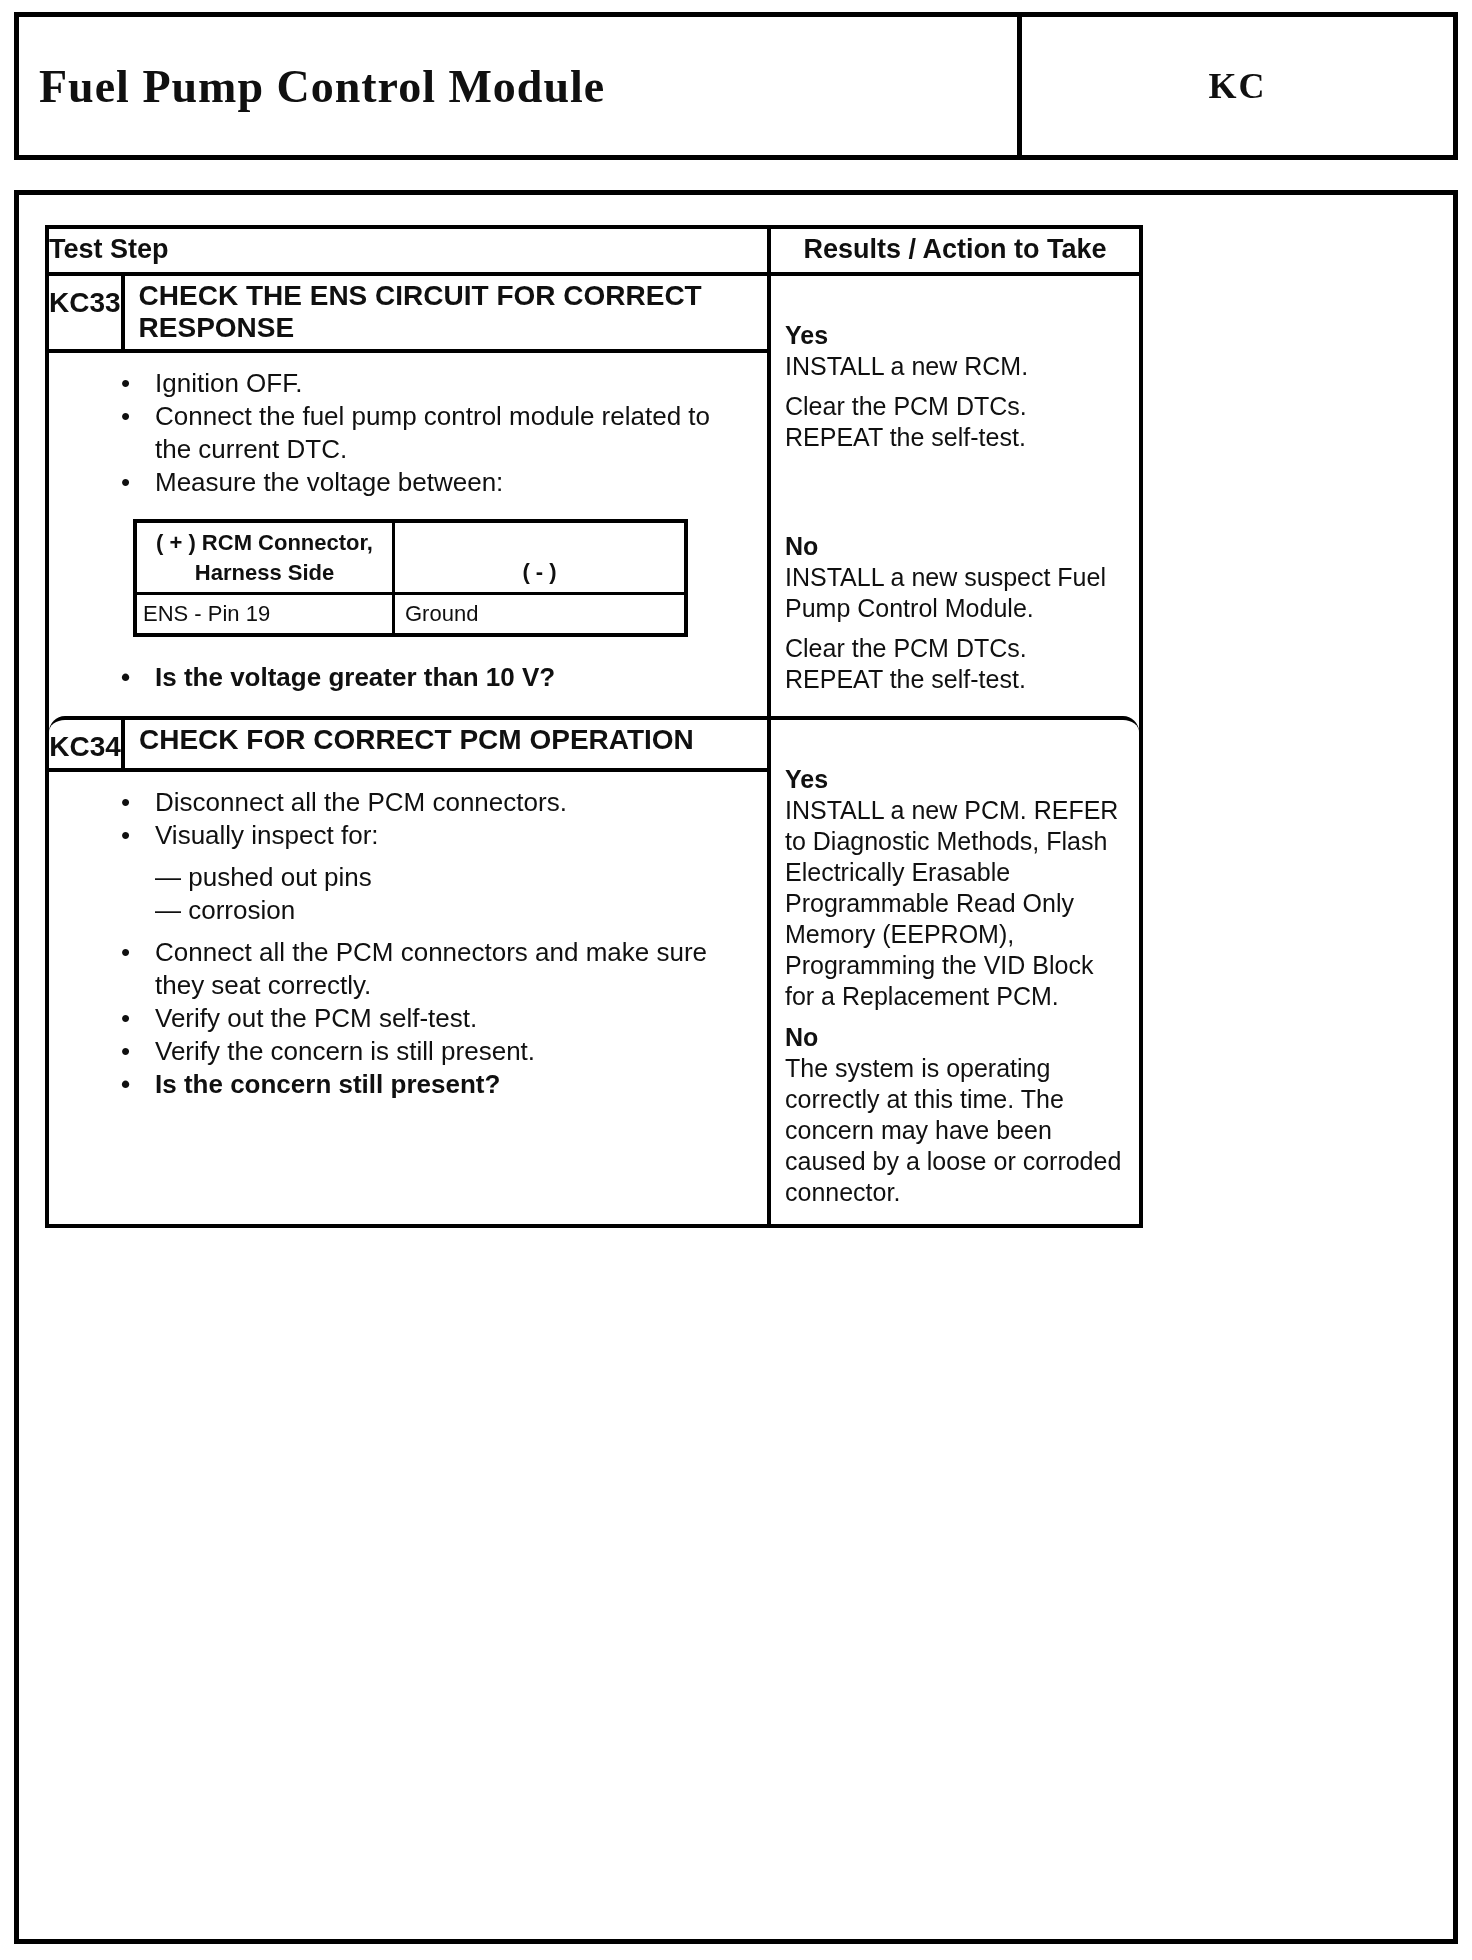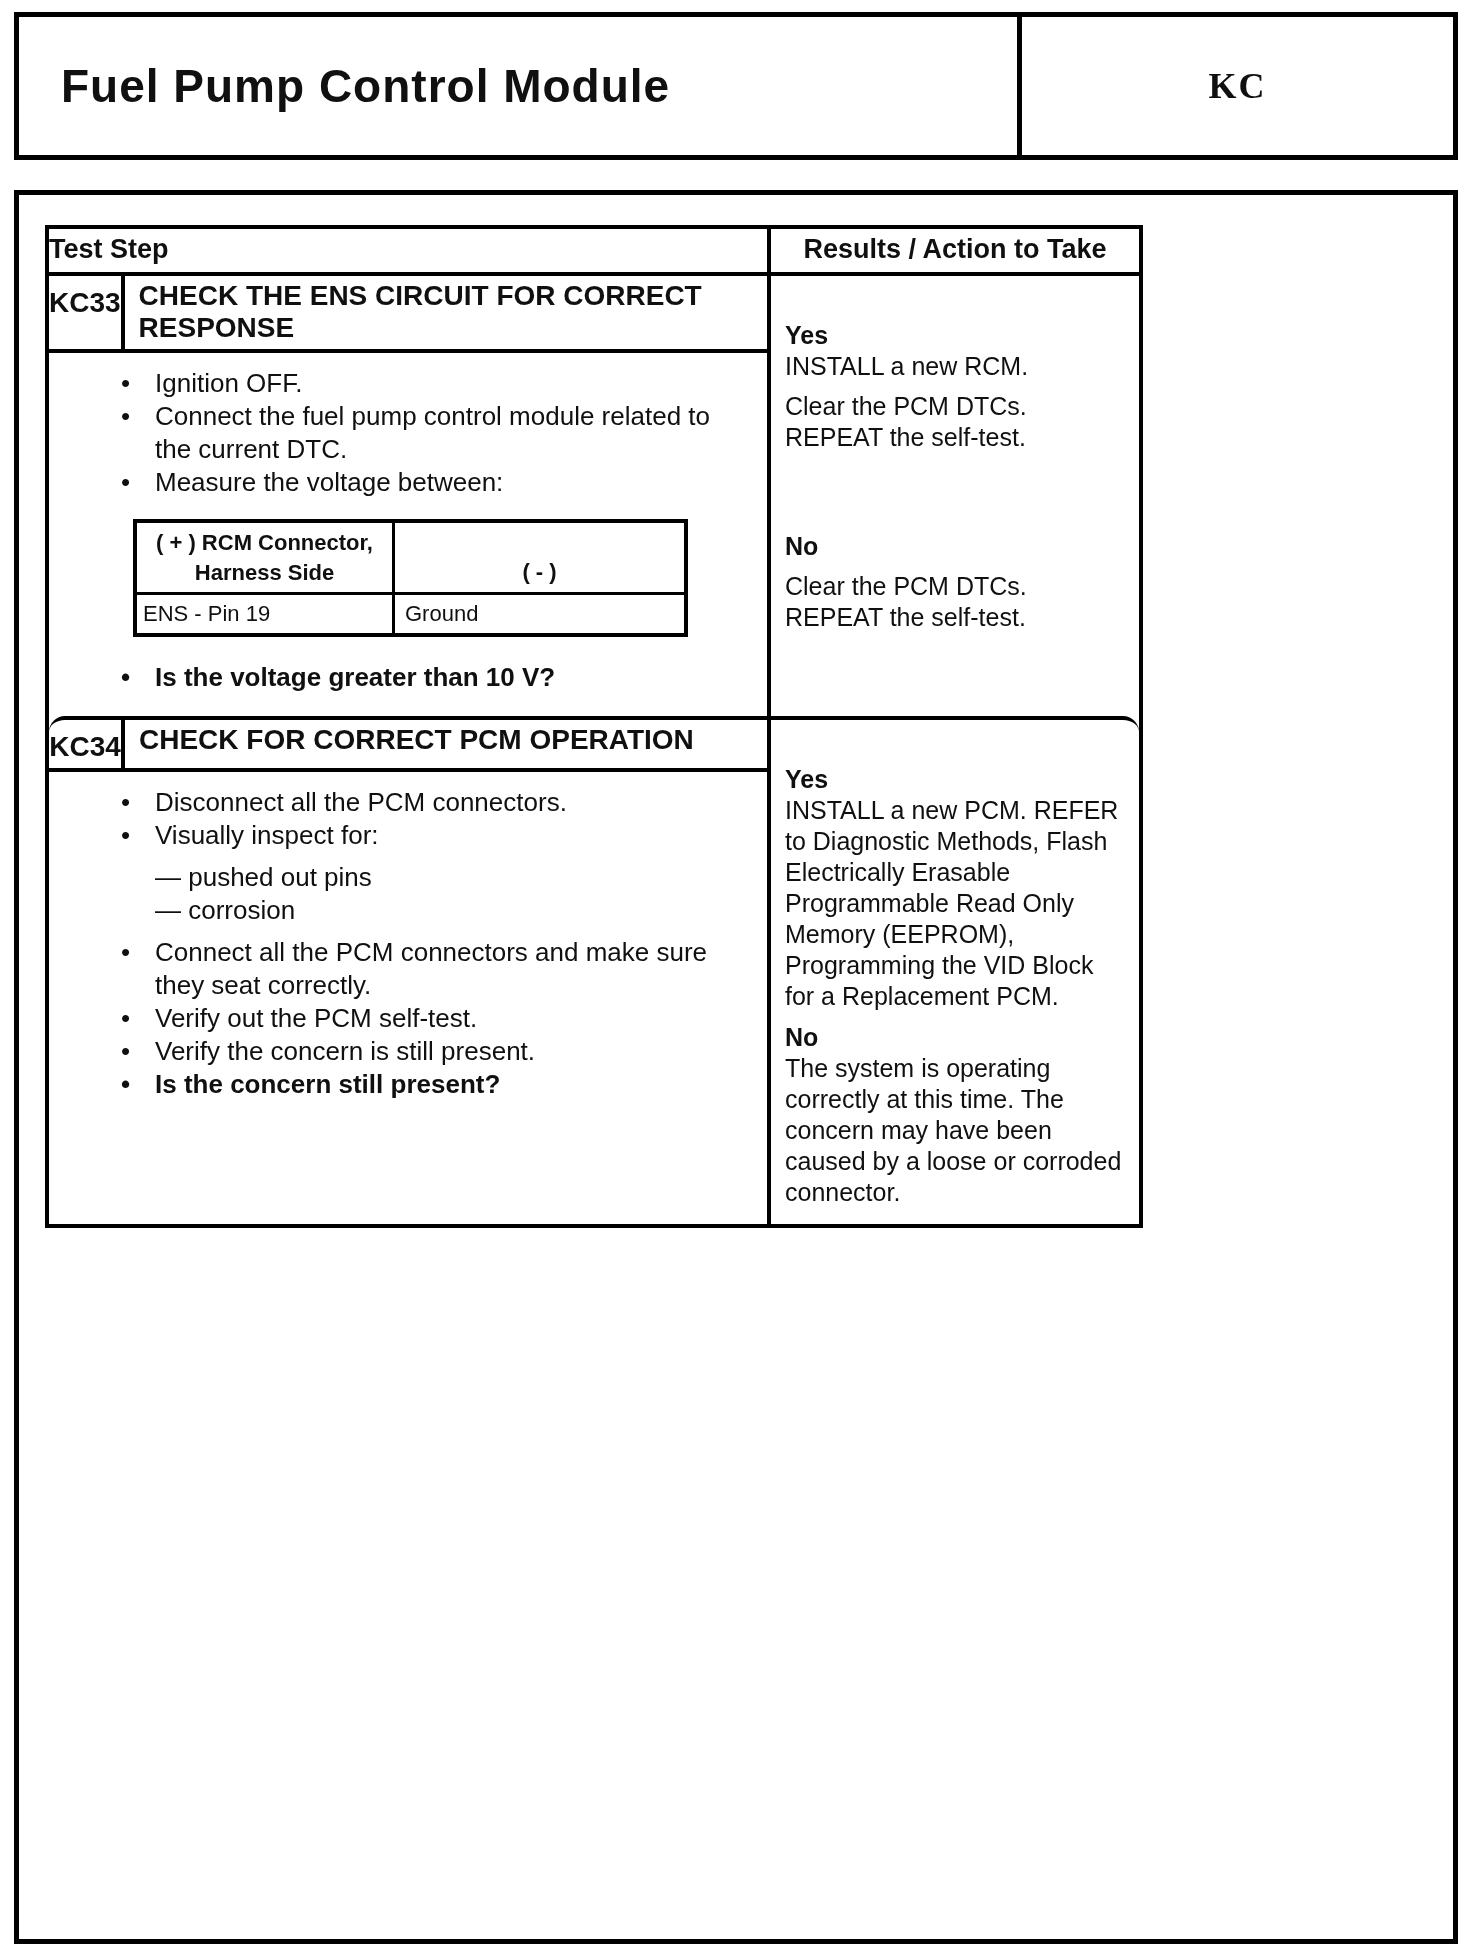--- a/index.html
+++ b/index.html
@@ -14,8 +14,8 @@
     border:5px solid #000; box-sizing:border-box; display:flex; background:#fff;
   }
   .header-title {
-    flex:1; display:flex; align-items:center; padding-left:42px;
-    font-family:Liberation Sans, sans-serif; font-weight:bold; font-size:46px;
+    flex:1; display:flex; align-items:center; padding-left:20px;
+    font-family:Liberation Serif, serif; font-weight:bold; font-size:46px;
     letter-spacing:1px;
   }
   .header-code {

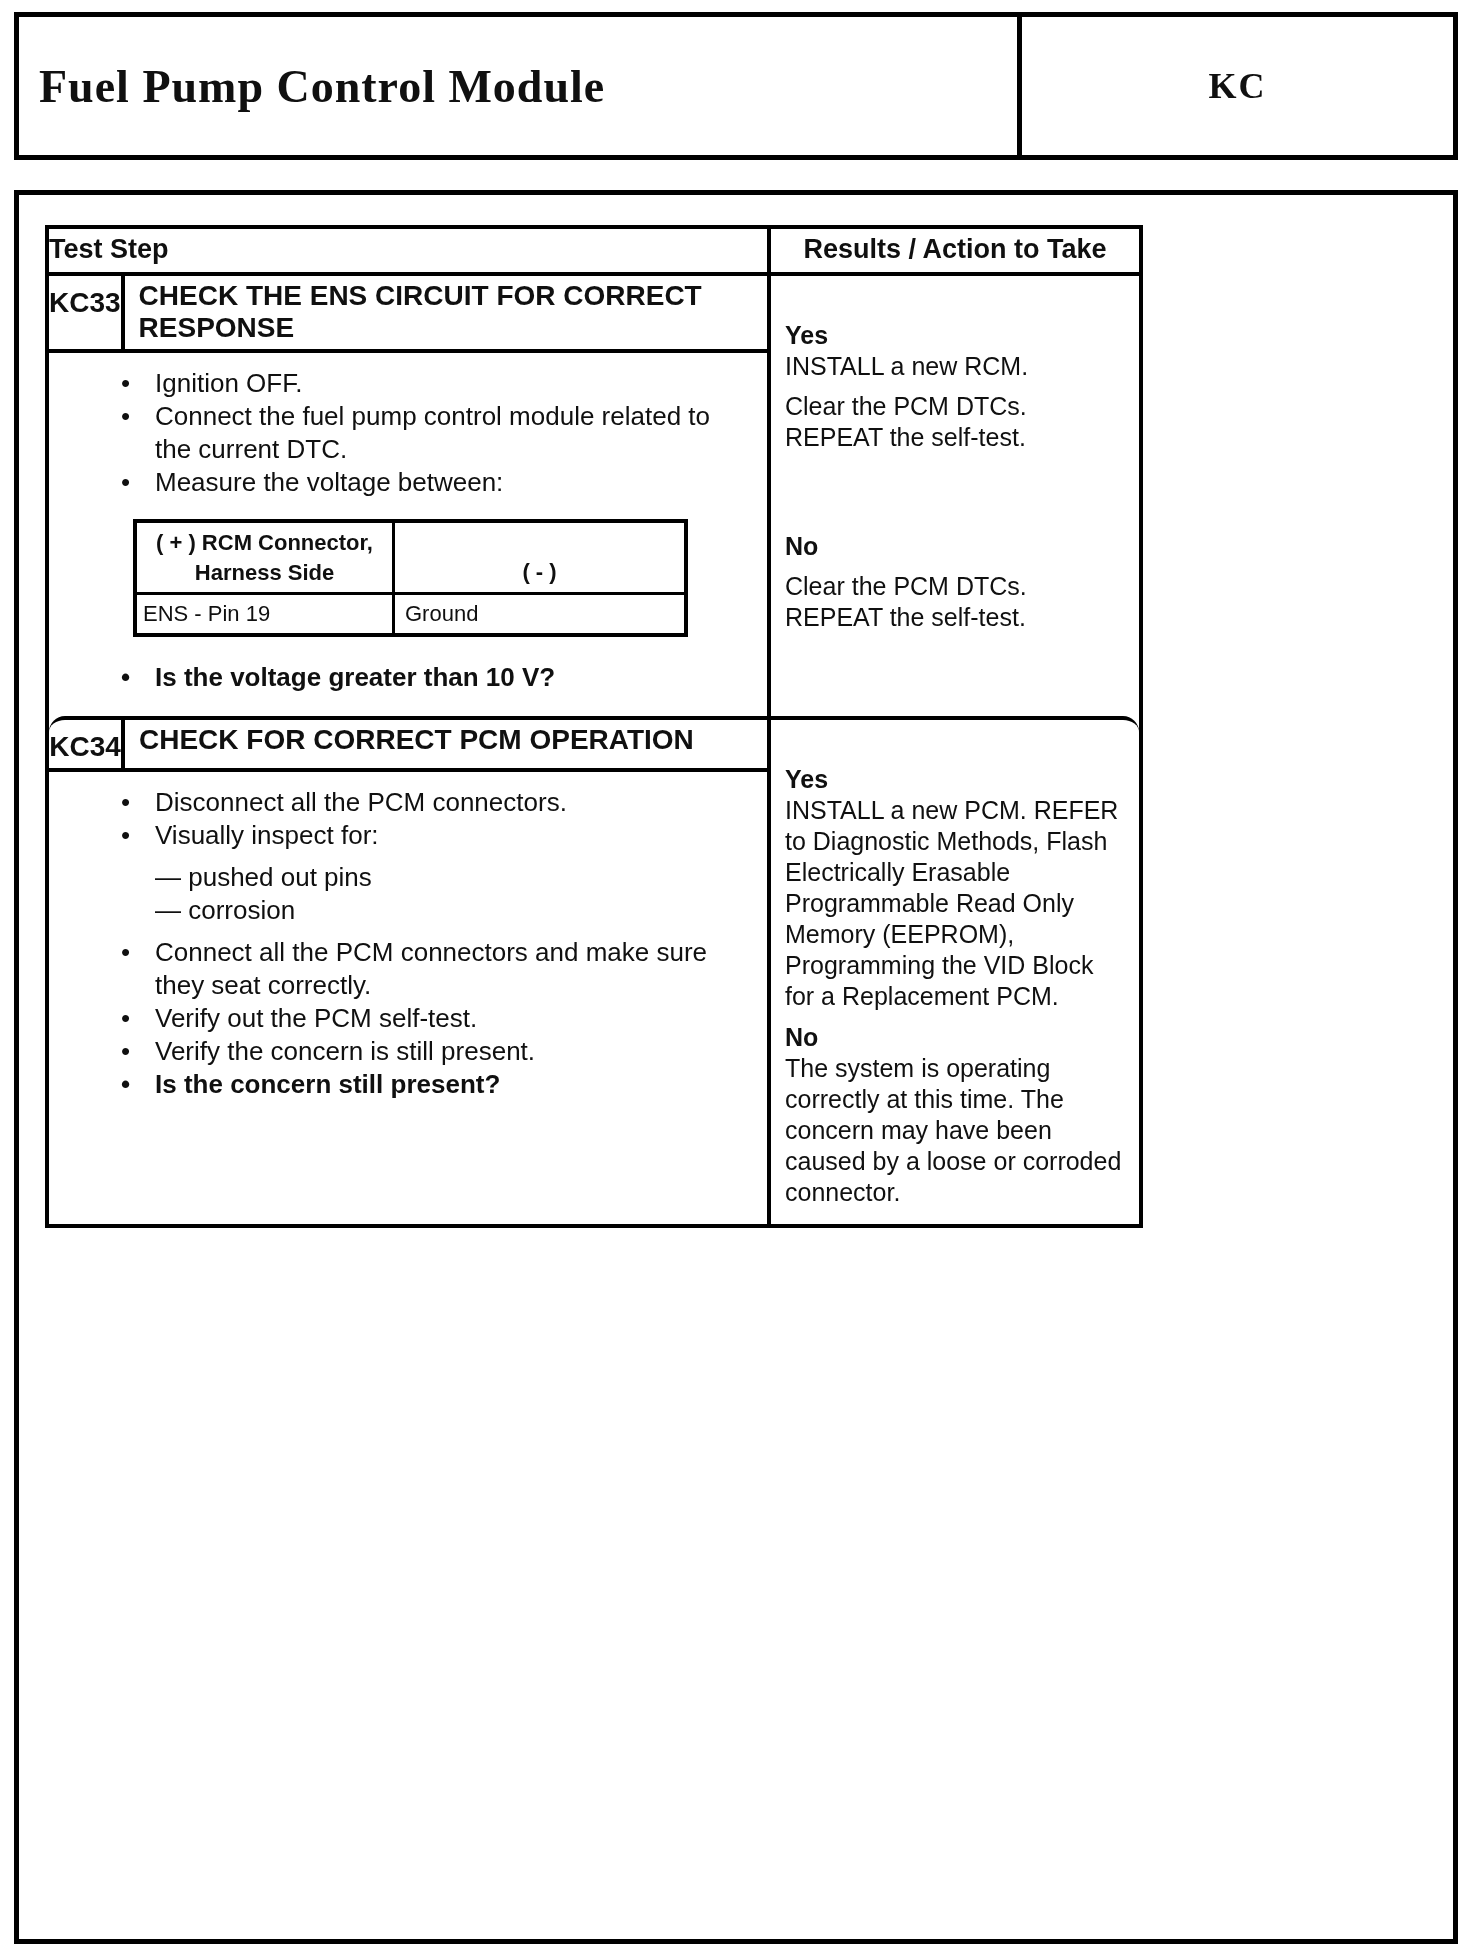--- a/index.html
+++ b/index.html
@@ -156,6 +156,7 @@
           <div class="res-p res-tight">INSTALL a new RCM.</div>
           <div class="res-p">Clear the PCM DTCs. REPEAT the self-test.</div>
           <div class="res-label res-no-gap-kc33">No</div>
+          <div class="res-p res-tight">INSTALL a new suspect Fuel Pump Control Module.</div>
           <div class="res-p">Clear the PCM DTCs. REPEAT the self-test.</div>
         </div>
       </div>

